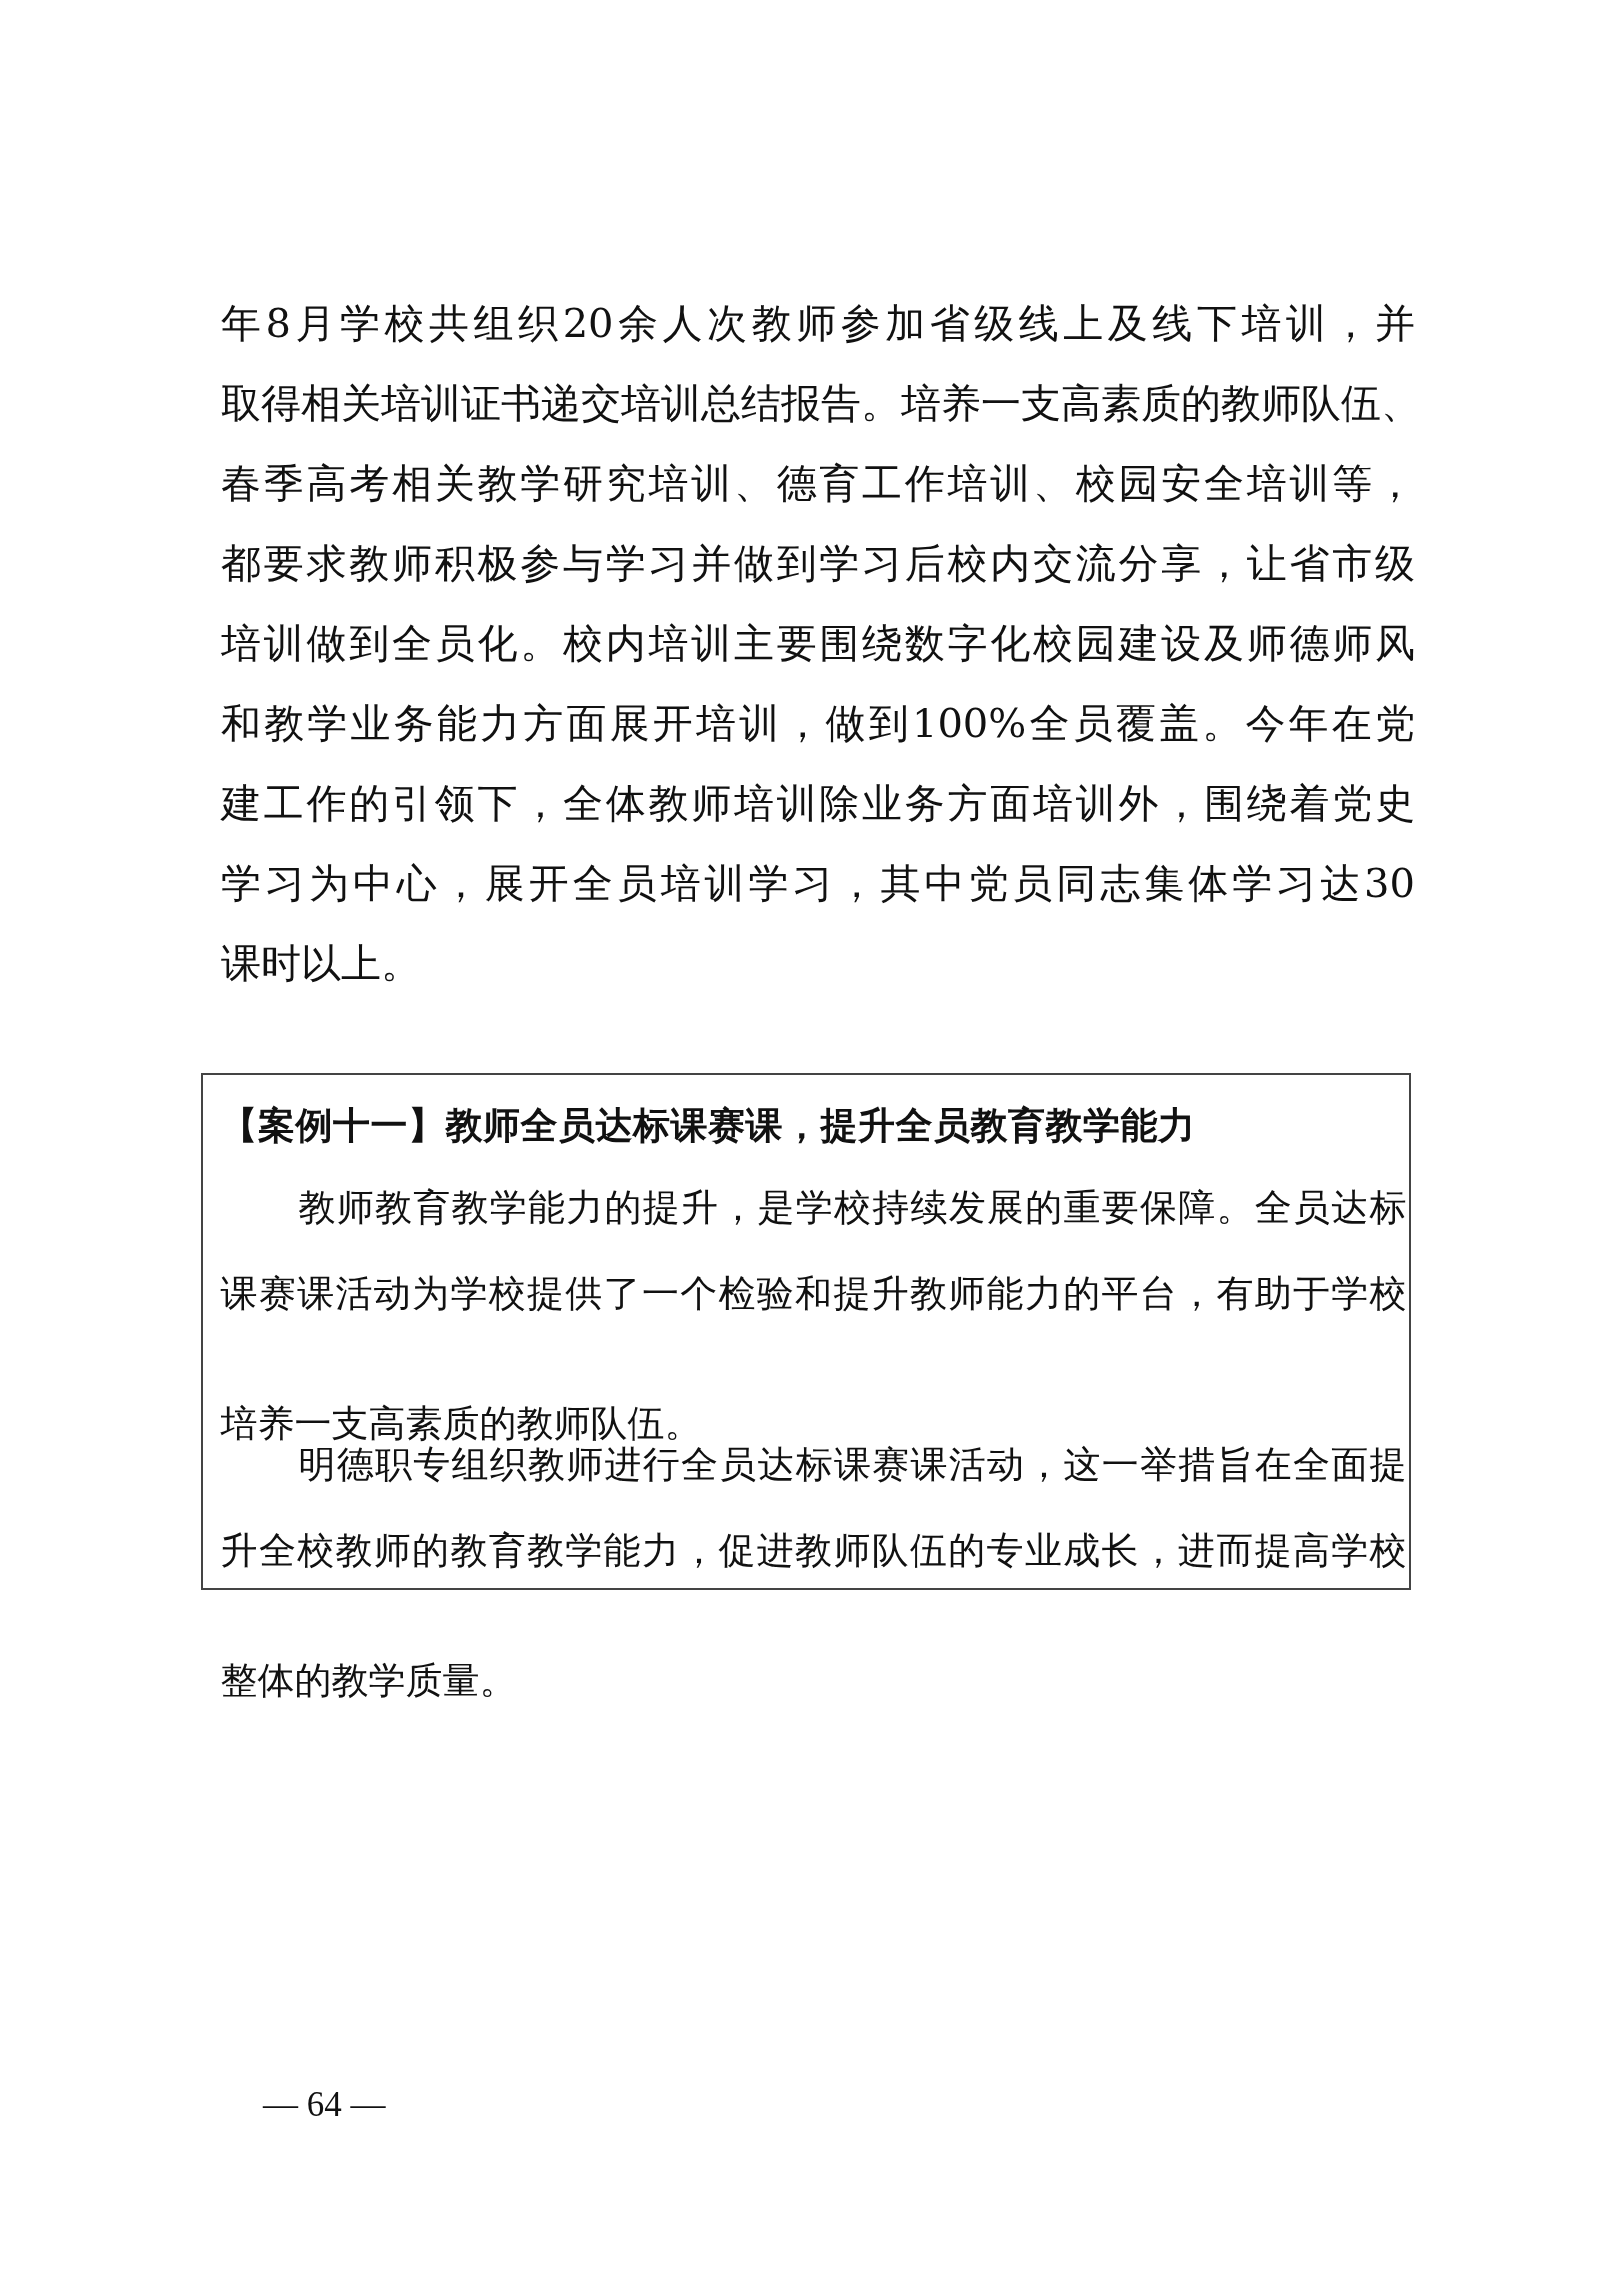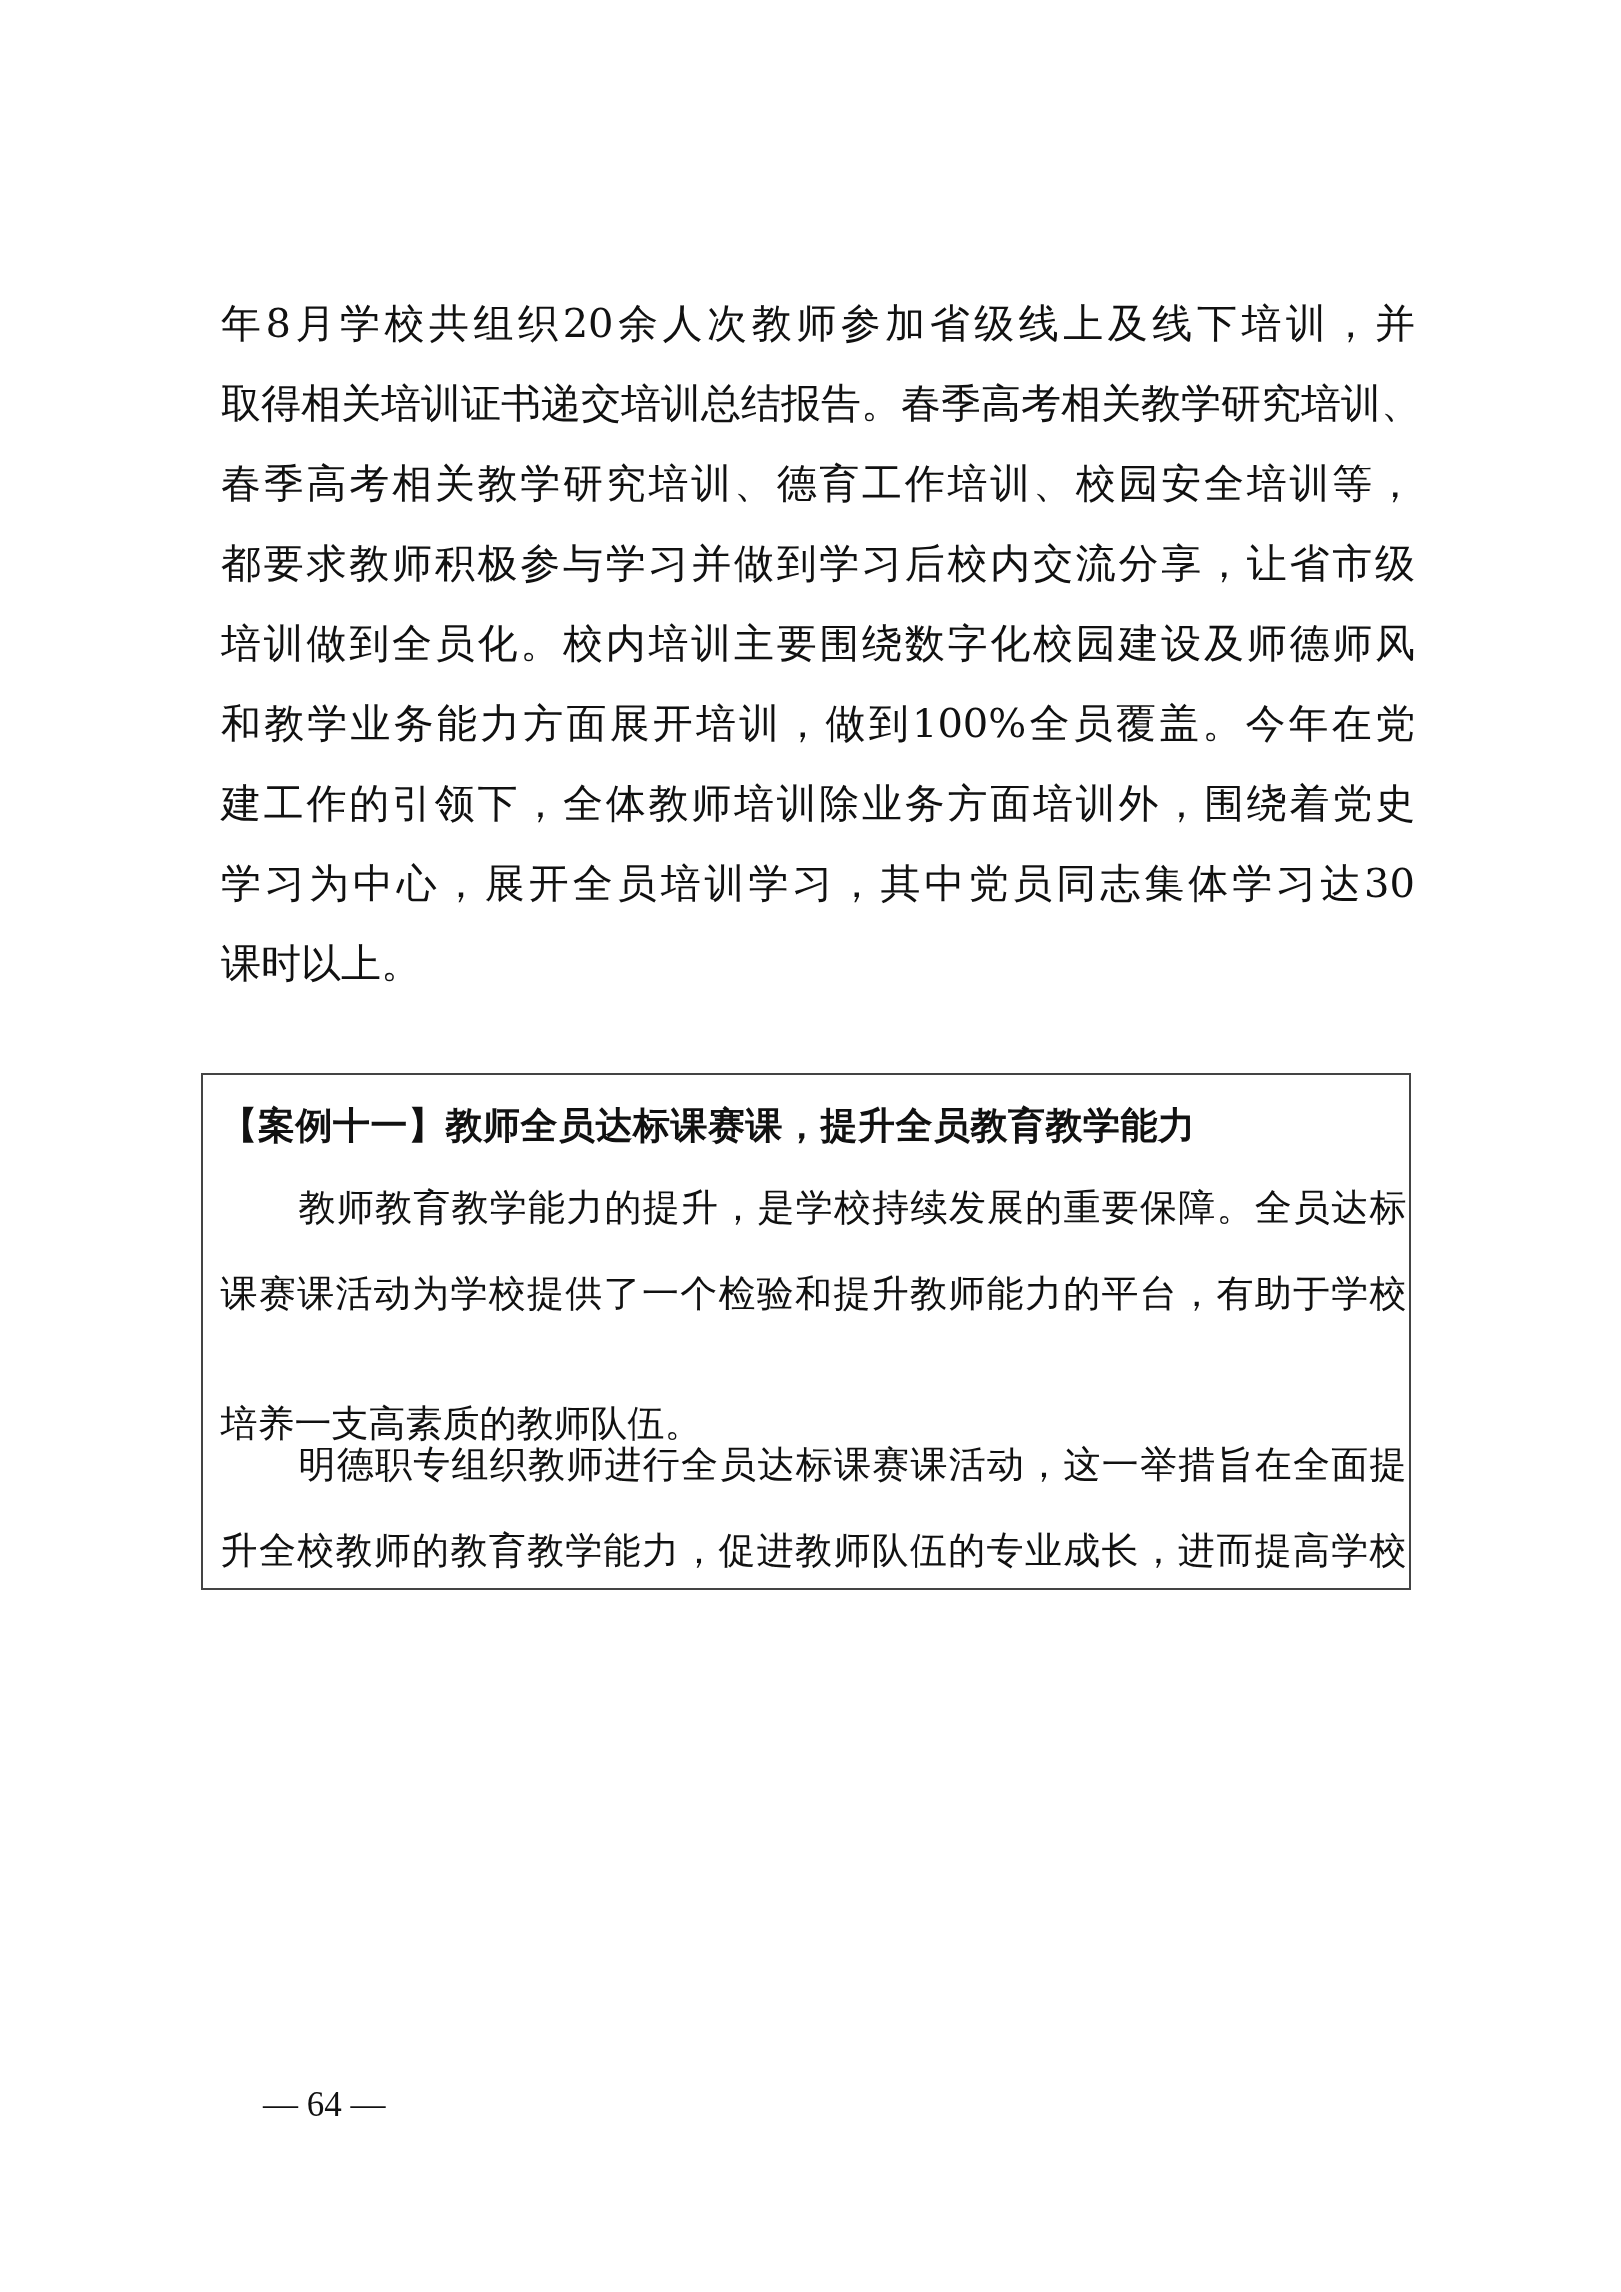--- a/index.html
+++ b/index.html
@@ -26,7 +26,7 @@
 
 <div class="main">
   <span class="line">年8月学校共组织20余人次教师参加省级线上及线下培训，并</span>
-  <span class="line">取得相关培训证书递交培训总结报告。春季高考相关教学研究培训、</span>
+  <span class="line">取得相关培训证书递交培训总结报告。培养一支高素质的教师队伍、</span>
   <span class="line">春季高考相关教学研究培训、德育工作培训、校园安全培训等，</span>
   <span class="line">都要求教师积极参与学习并做到学习后校内交流分享，让省市级</span>
   <span class="line">培训做到全员化。校内培训主要围绕数字化校园建设及师德师风</span>

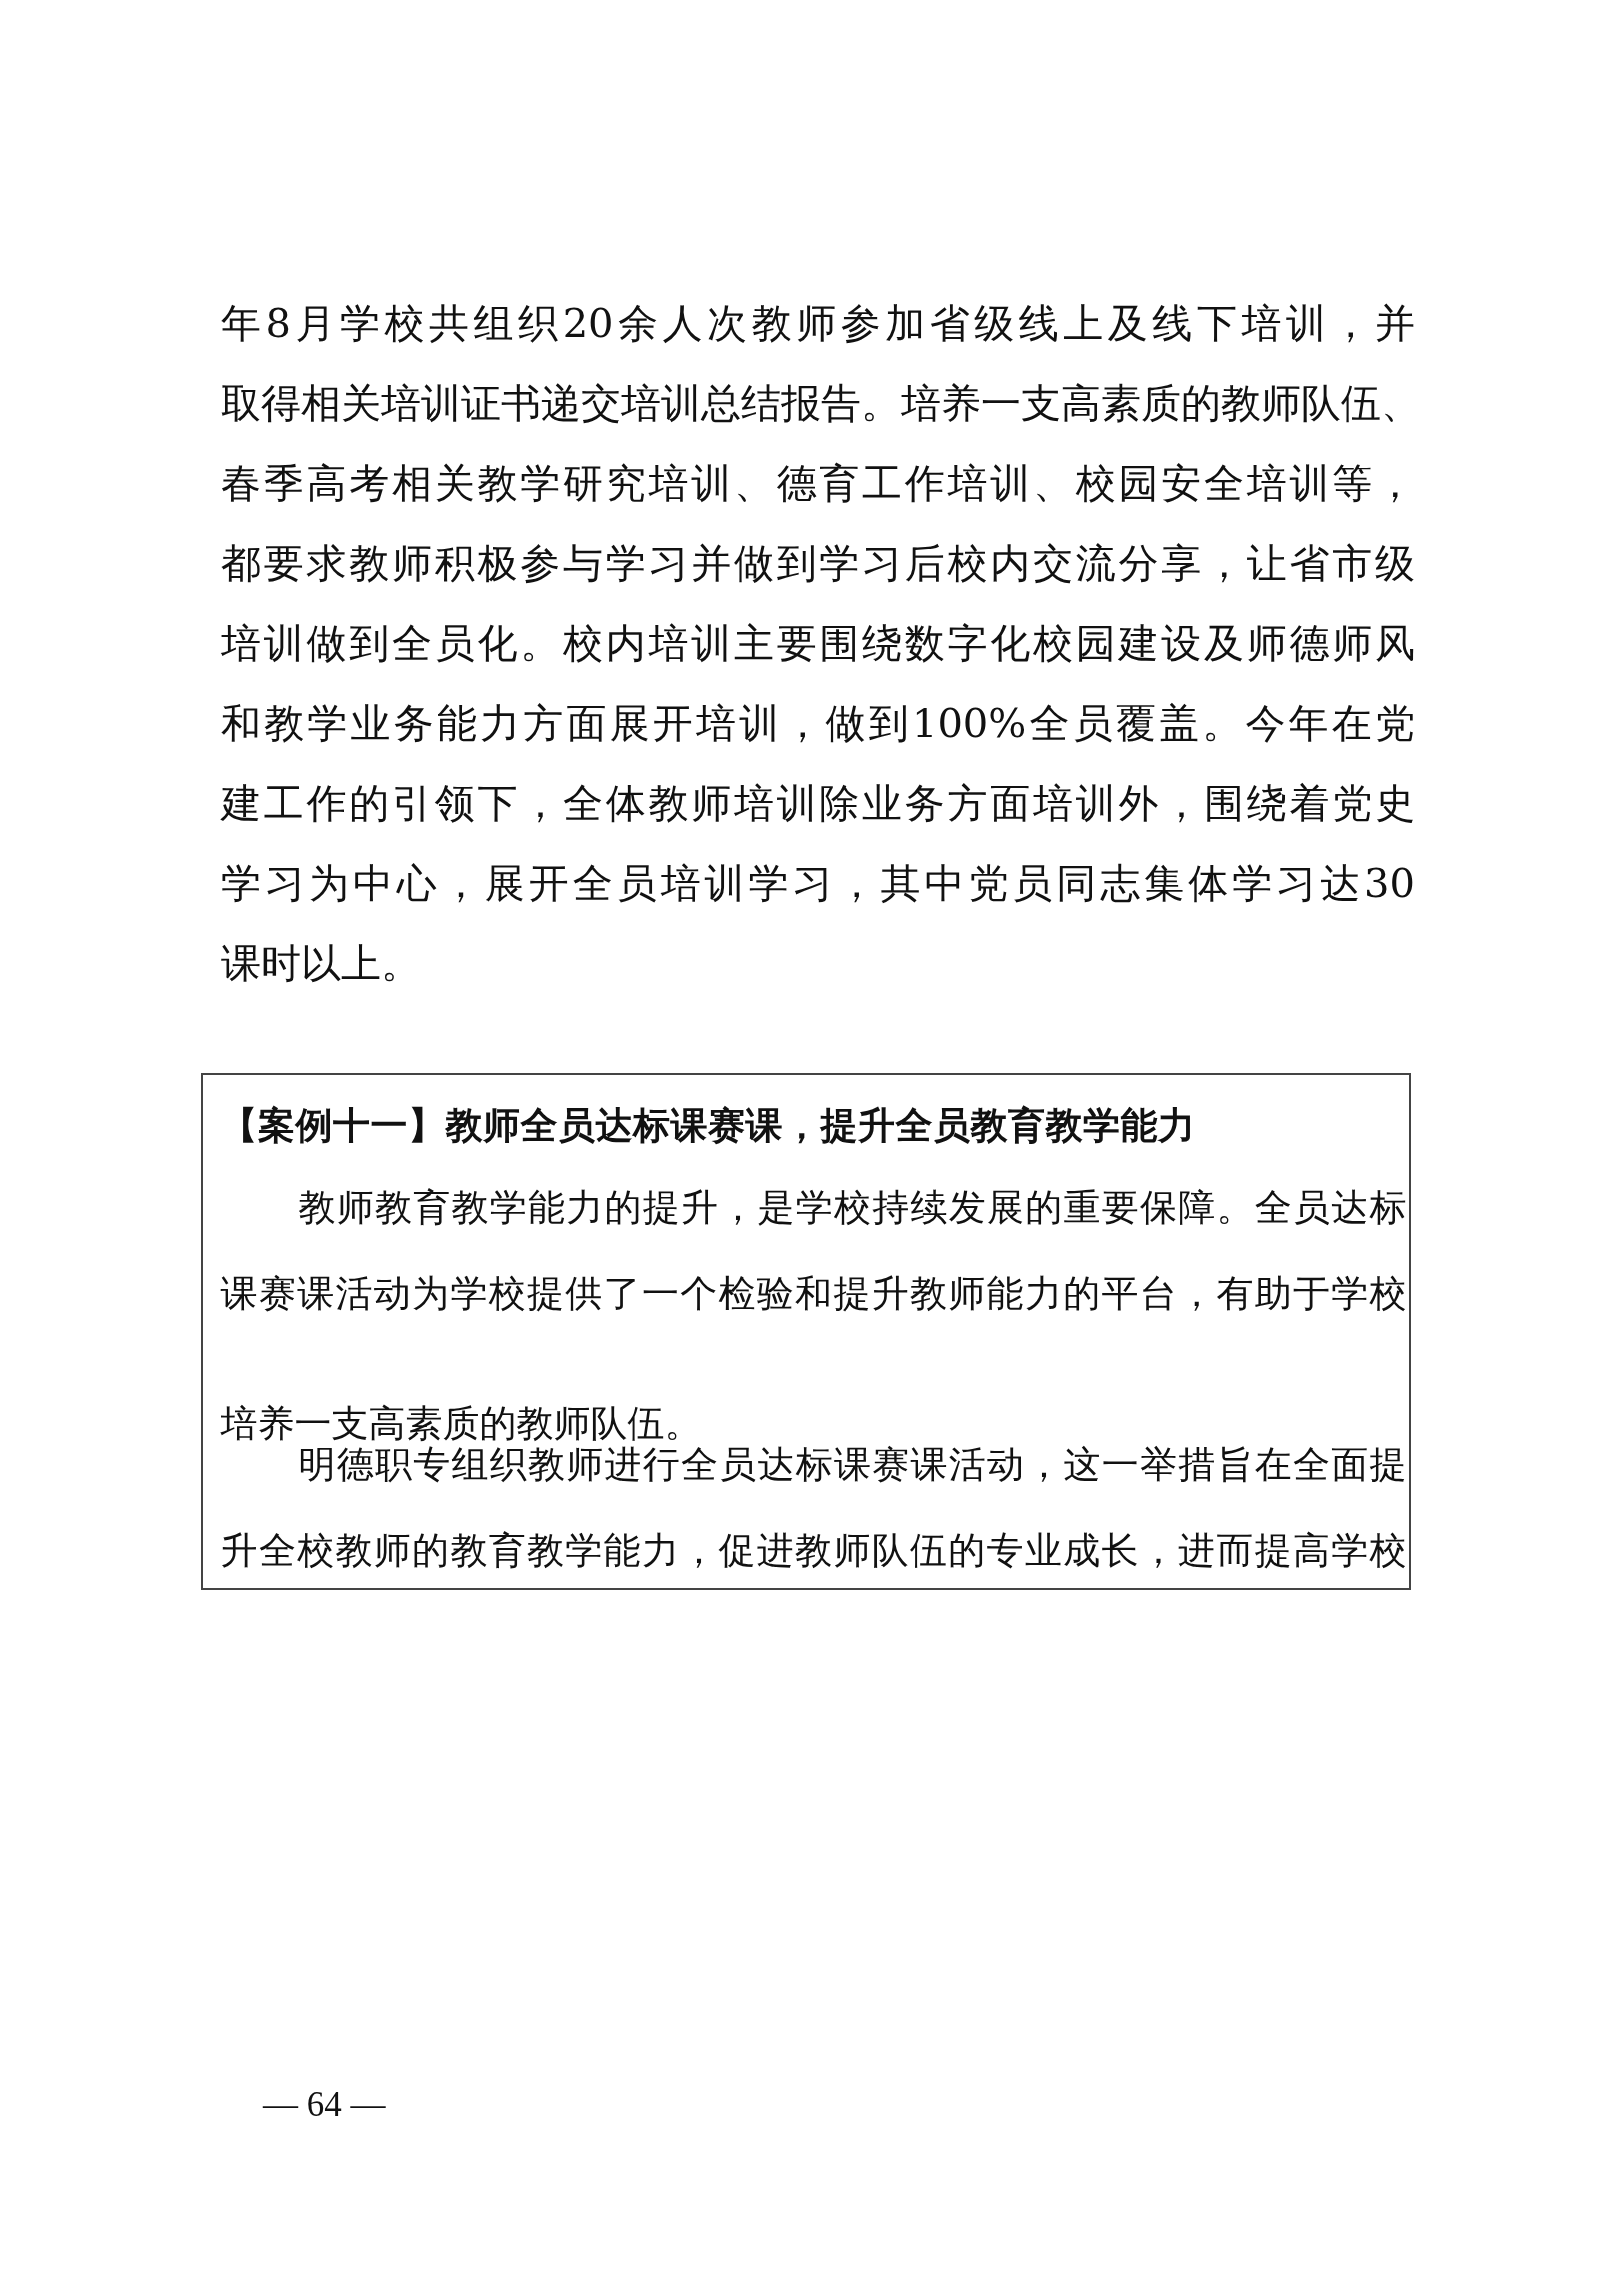--- a/index.html
+++ b/index.html
@@ -46,6 +46,7 @@
   <div class="para" style="top:365px;">
     <span class="pl first">明德职专组织教师进行全员达标课赛课活动，这一举措旨在全面提</span>
     <span class="pl">升全校教师的教育教学能力，促进教师队伍的专业成长，进而提高学校</span>
+    <span class="pl last">整体的教学质量。</span>
   </div>
 </div>
 

